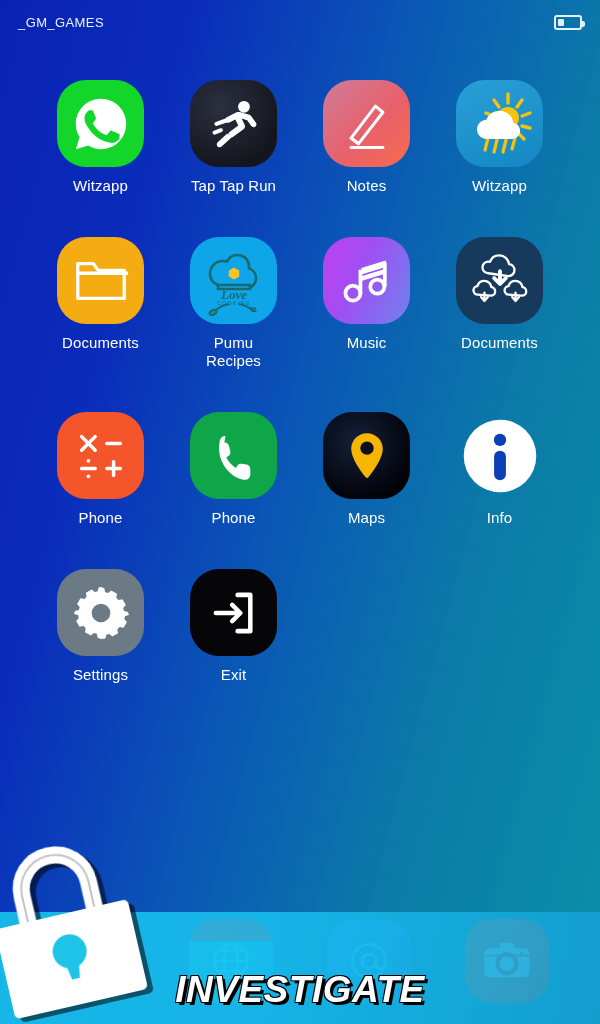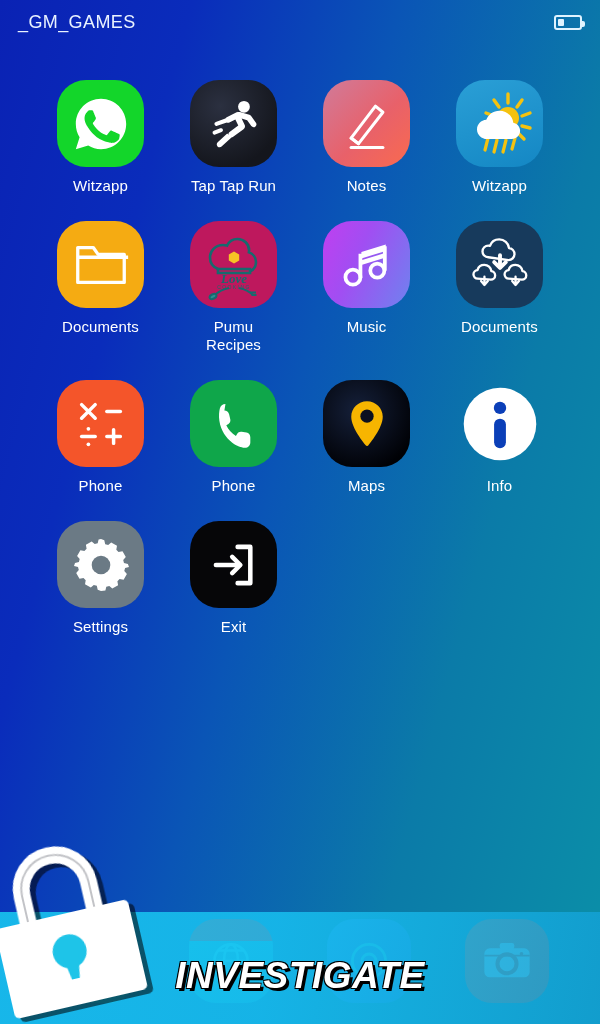--- a/index.html
+++ b/index.html
@@ -16,7 +16,7 @@
     display:flex; align-items:center; justify-content:space-between;
     padding:0 18px;
   }
-  .status-title { color:#eaf3ff; font-size:18px; letter-spacing:.4px; }
+  .status-title { color:#eaf3ff; font-size:13px; letter-spacing:.4px; }
   .battery { width:28px; height:15px; border:2px solid #dff3ff; border-radius:3px;
              position:relative; display:flex; align-items:center; }
   .battery::after { content:""; position:absolute; right:-5px; top:4px; width:3px; height:6px;

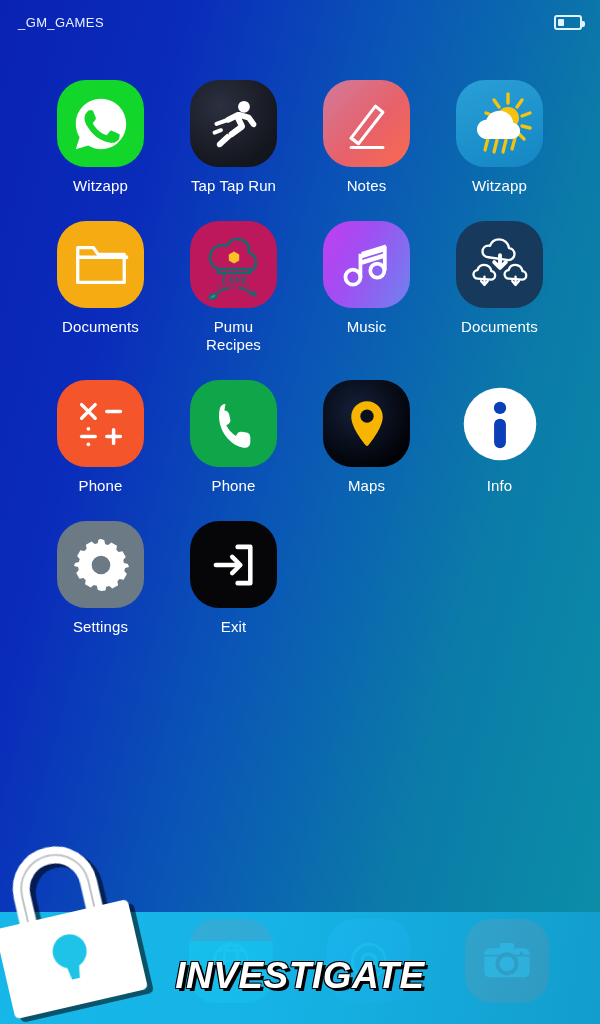--- a/index.html
+++ b/index.html
@@ -27,7 +27,7 @@
   .grid {
     position:absolute; top:66px; left:0; width:600px;
     display:grid; grid-template-columns:repeat(4,133px); justify-content:center;
-    row-gap:12px;
+    row-gap:28px;
   }
   .app { display:flex; flex-direction:column; align-items:center; width:133px; padding-top:14px;}
   .icon {

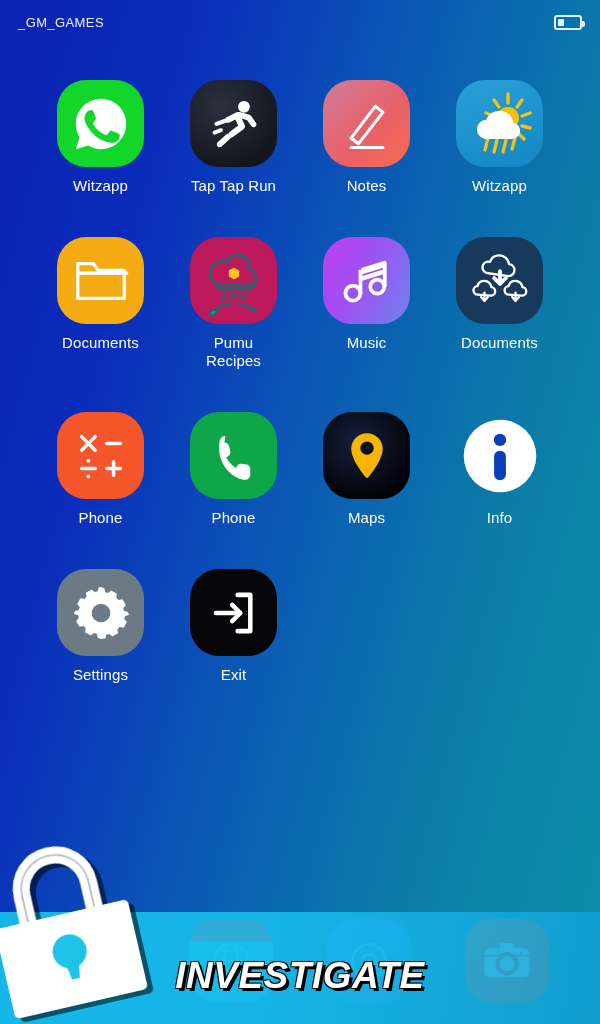--- a/index.html
+++ b/index.html
@@ -44,7 +44,7 @@
   .bg-notes     { background:linear-gradient(135deg,#d07b9a 0%,#e8616a 55%,#f96a4f 100%); }
   .bg-weather   { background:linear-gradient(160deg,#2a9fd6 0%,#1487c4 100%); }
   .bg-documents { background:#f5ab12; }
-  .bg-pumu      { background:#be185d; }
+  .bg-pumu      { background:#0ea5e9; }
   .bg-music     { background:linear-gradient(115deg,#c03ff0 0%,#a14ef2 40%,#6f82ef 100%); }
   .bg-box       { background:#173a5c; }
   .bg-calc      { background:#f4552a; }

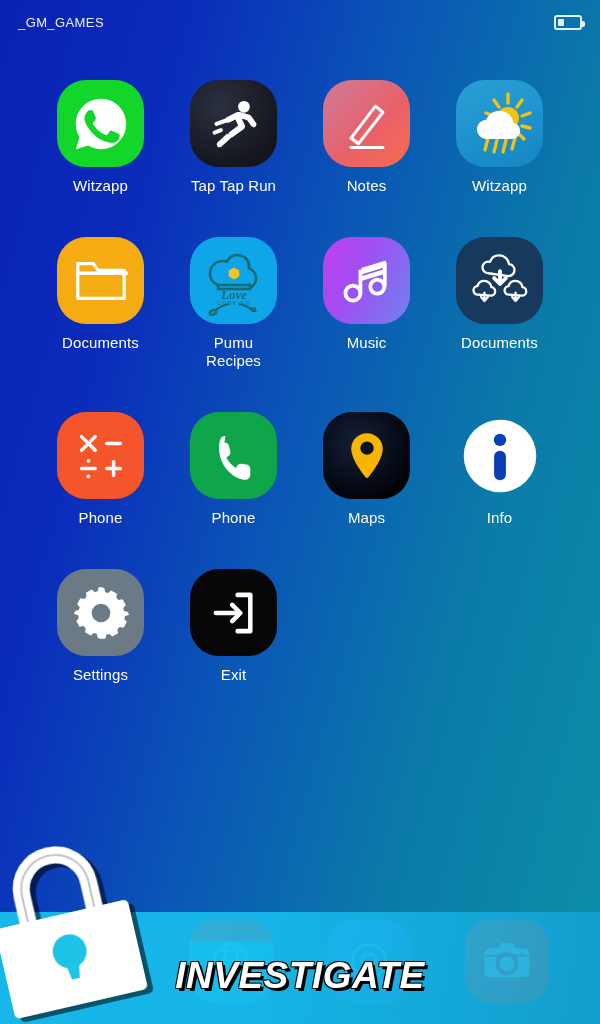--- a/index.html
+++ b/index.html
@@ -82,7 +82,7 @@
 
   
   .banner {
-    position:absolute; left:0; bottom:28px; width:600px;
+    position:absolute; left:0; bottom:14px; width:600px;
     text-align:center; pointer-events:none;
   }
   .banner div {

